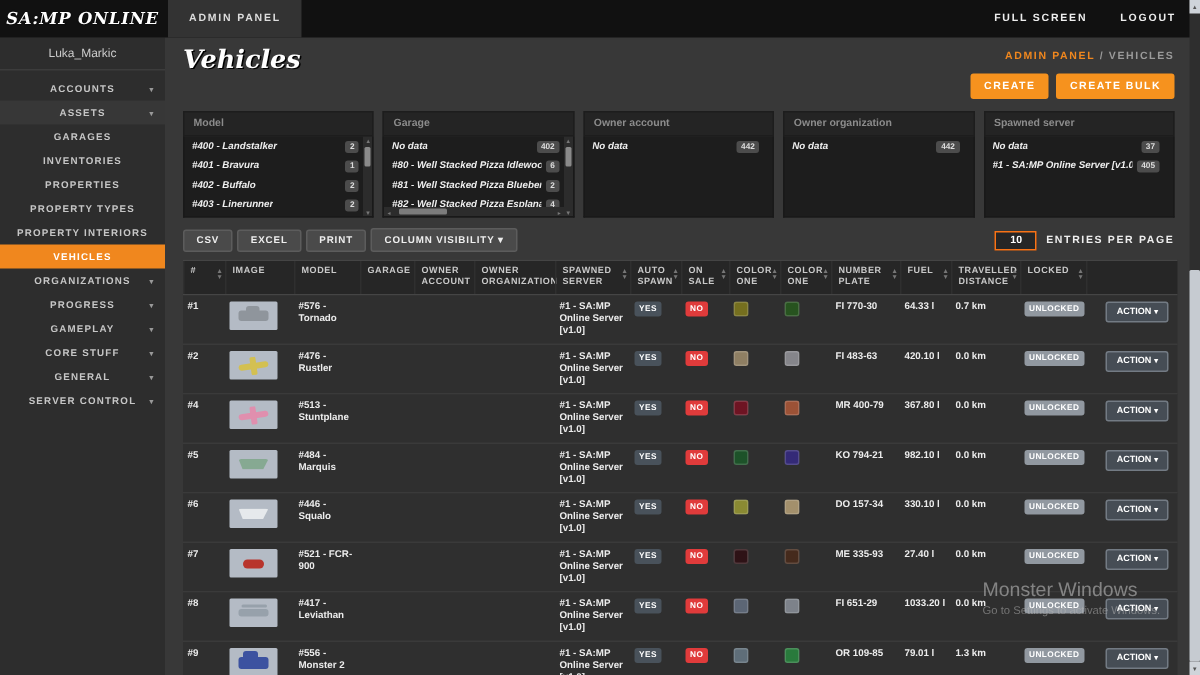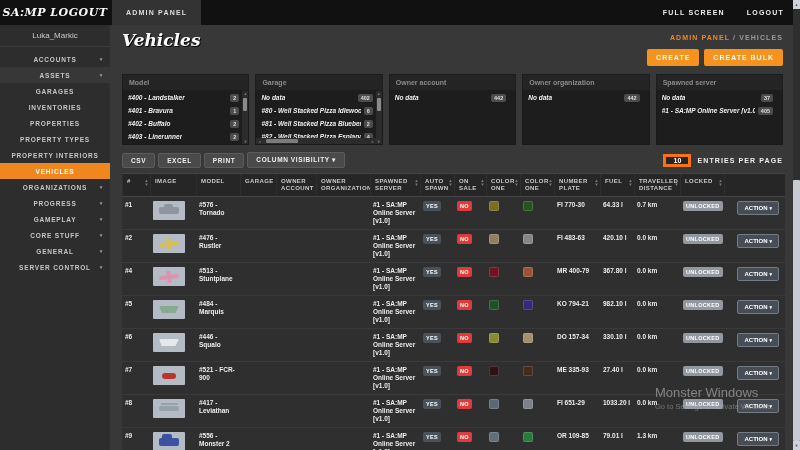--- a/index.html
+++ b/index.html
@@ -94,7 +94,7 @@
 <body>
 
 <div class="topbar">
-  <div class="logo">SA:MP LOGOUT</div>
+  <div class="logo">SA:MP ONLINE</div>
   <div class="adminbtn">ADMIN PANEL</div>
   <div class="top-right">
     <span class="toplink">FULL SCREEN</span>

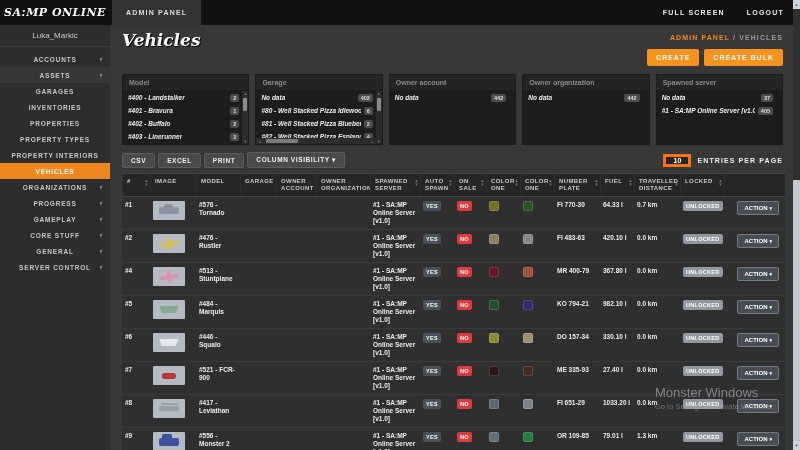--- a/index.html
+++ b/index.html
@@ -52,7 +52,7 @@
   .controls{display:flex;align-items:center;gap:3px;padding:7px 10px 5px 12px}
   .btn-gray{background:#4a4a4a;border:1px solid #5c5c5c;color:#eee;font-size:6.5px;font-weight:bold;letter-spacing:.6px;padding:3px 8px;border-radius:2px;cursor:pointer}
   .entries{margin-left:auto;display:flex;align-items:center;gap:6px}
-  .entries-input{width:28px;height:13px;background:#262626;border:3px solid #f97316;color:#fff;font-size:7px;font-weight:bold;text-align:center;font-family:"Liberation Sans",sans-serif}
+  .entries-input{width:28px;height:13px;background:#262626;border:1px solid #f97316;color:#fff;font-size:7px;font-weight:bold;text-align:center;font-family:"Liberation Sans",sans-serif}
   .entries-label{color:#eee;font-size:7px;font-weight:bold;letter-spacing:1.1px}
 
   

